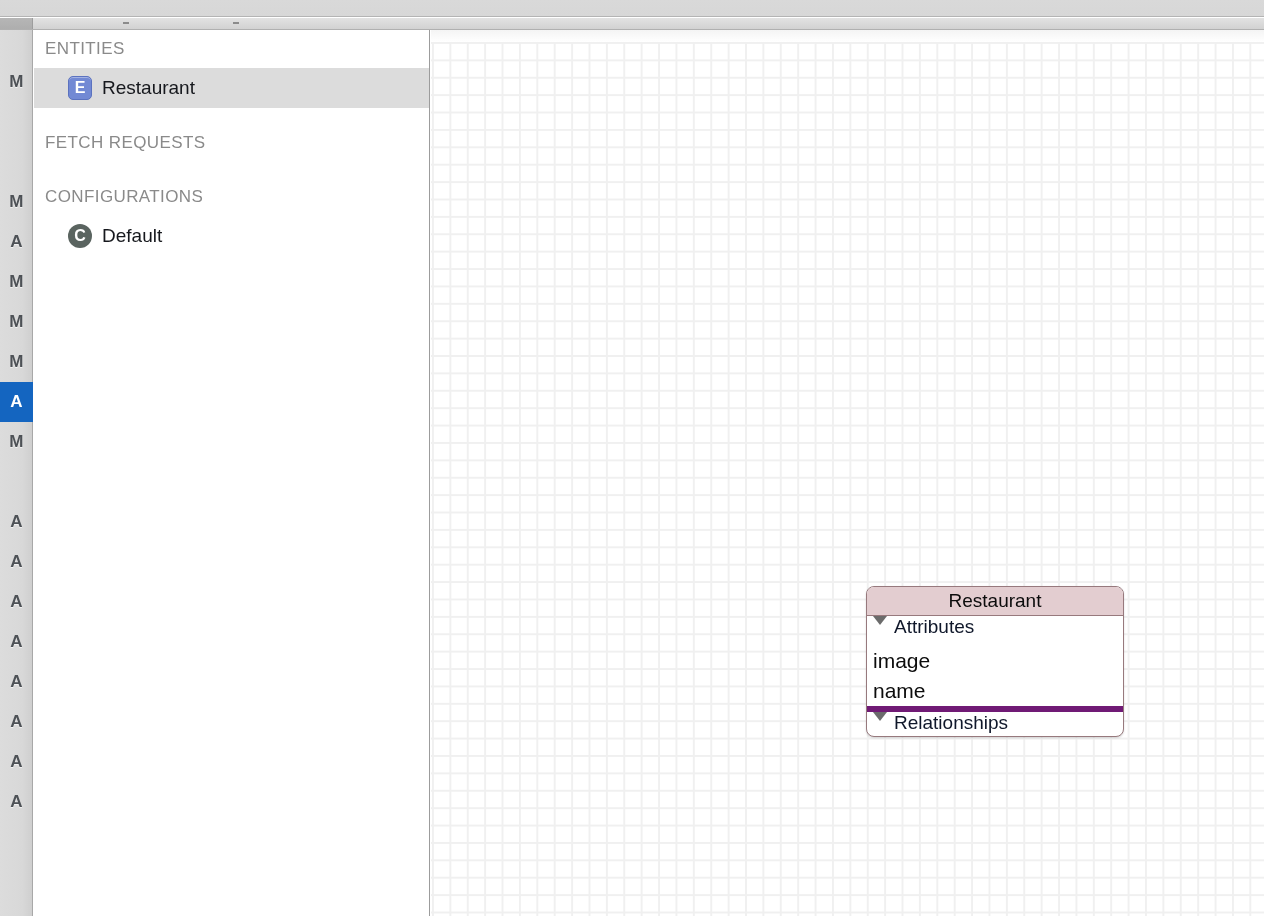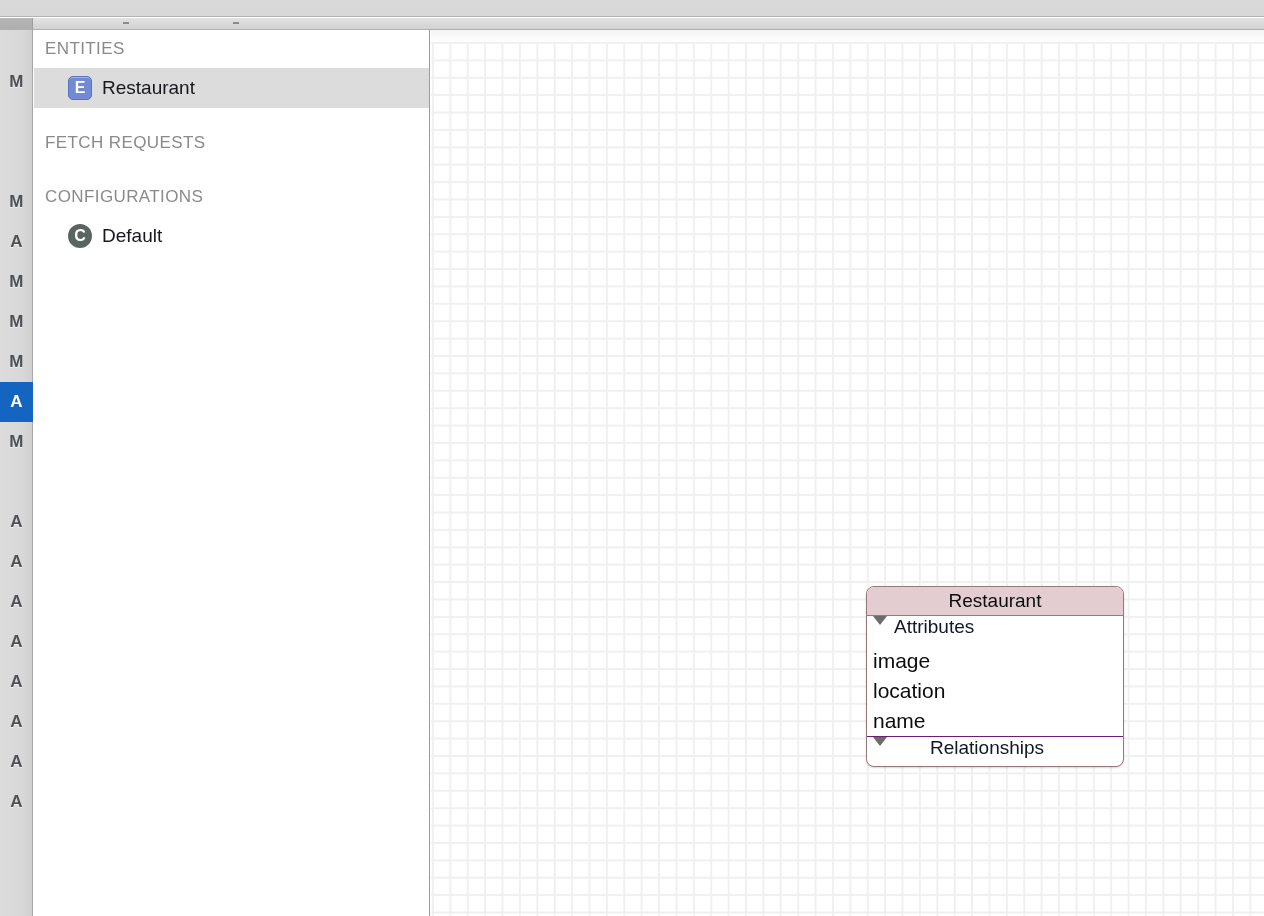--- a/index.html
+++ b/index.html
@@ -235,7 +235,6 @@
 
       <div id="attr-list">
           <div class="eb-attr">image</div>
-          <div class="eb-attr">location</div>
           <div class="eb-attr">name</div>
         </div>
 

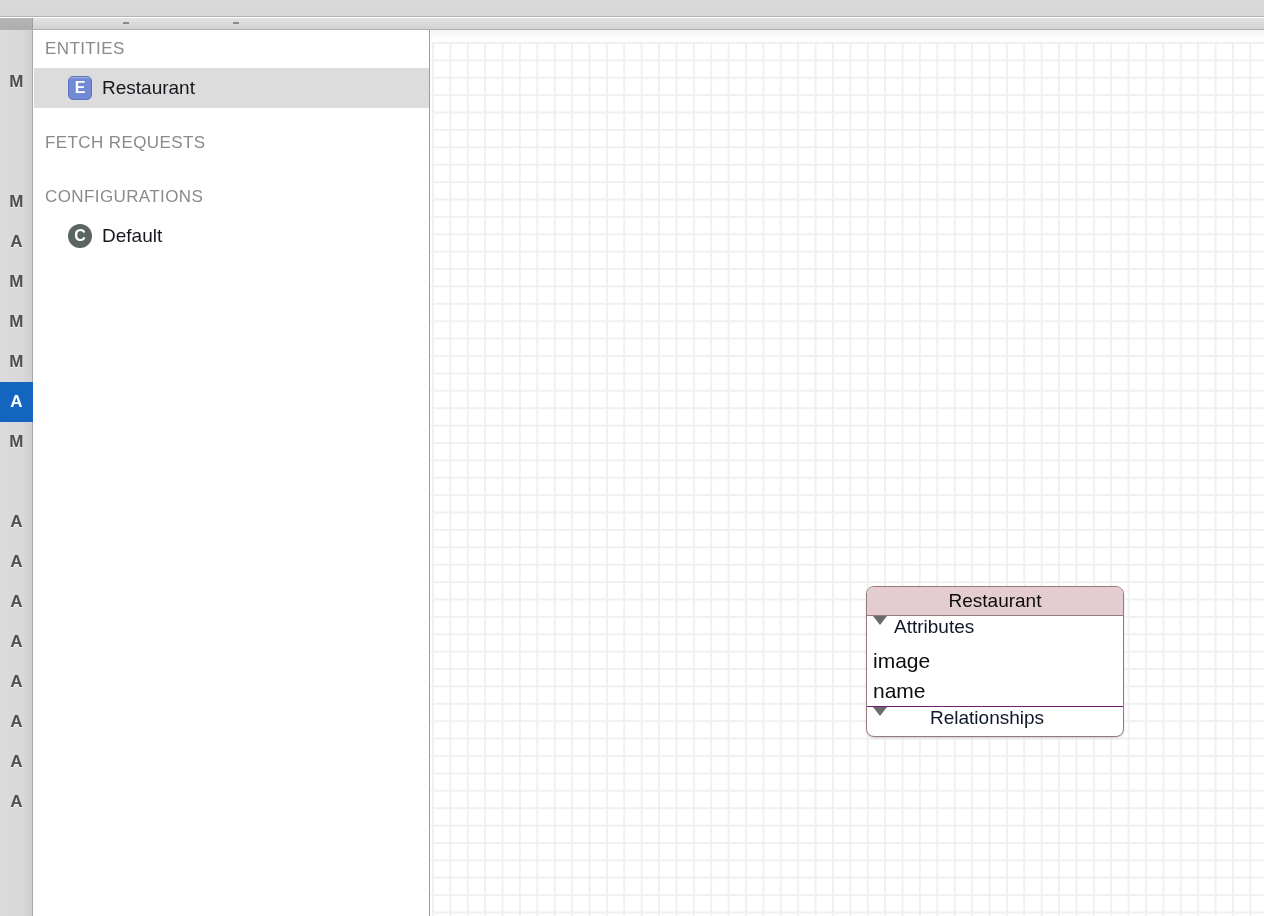--- a/index.html
+++ b/index.html
@@ -154,8 +154,7 @@
     color: #0f172a;
   }
   .eb-section.rel {
-    border-top: 1px solid #701a75;
-    gap: 36px;
+    border-top: 6px solid #701a75;
   }
   .disclosure {
     display: inline-block;

